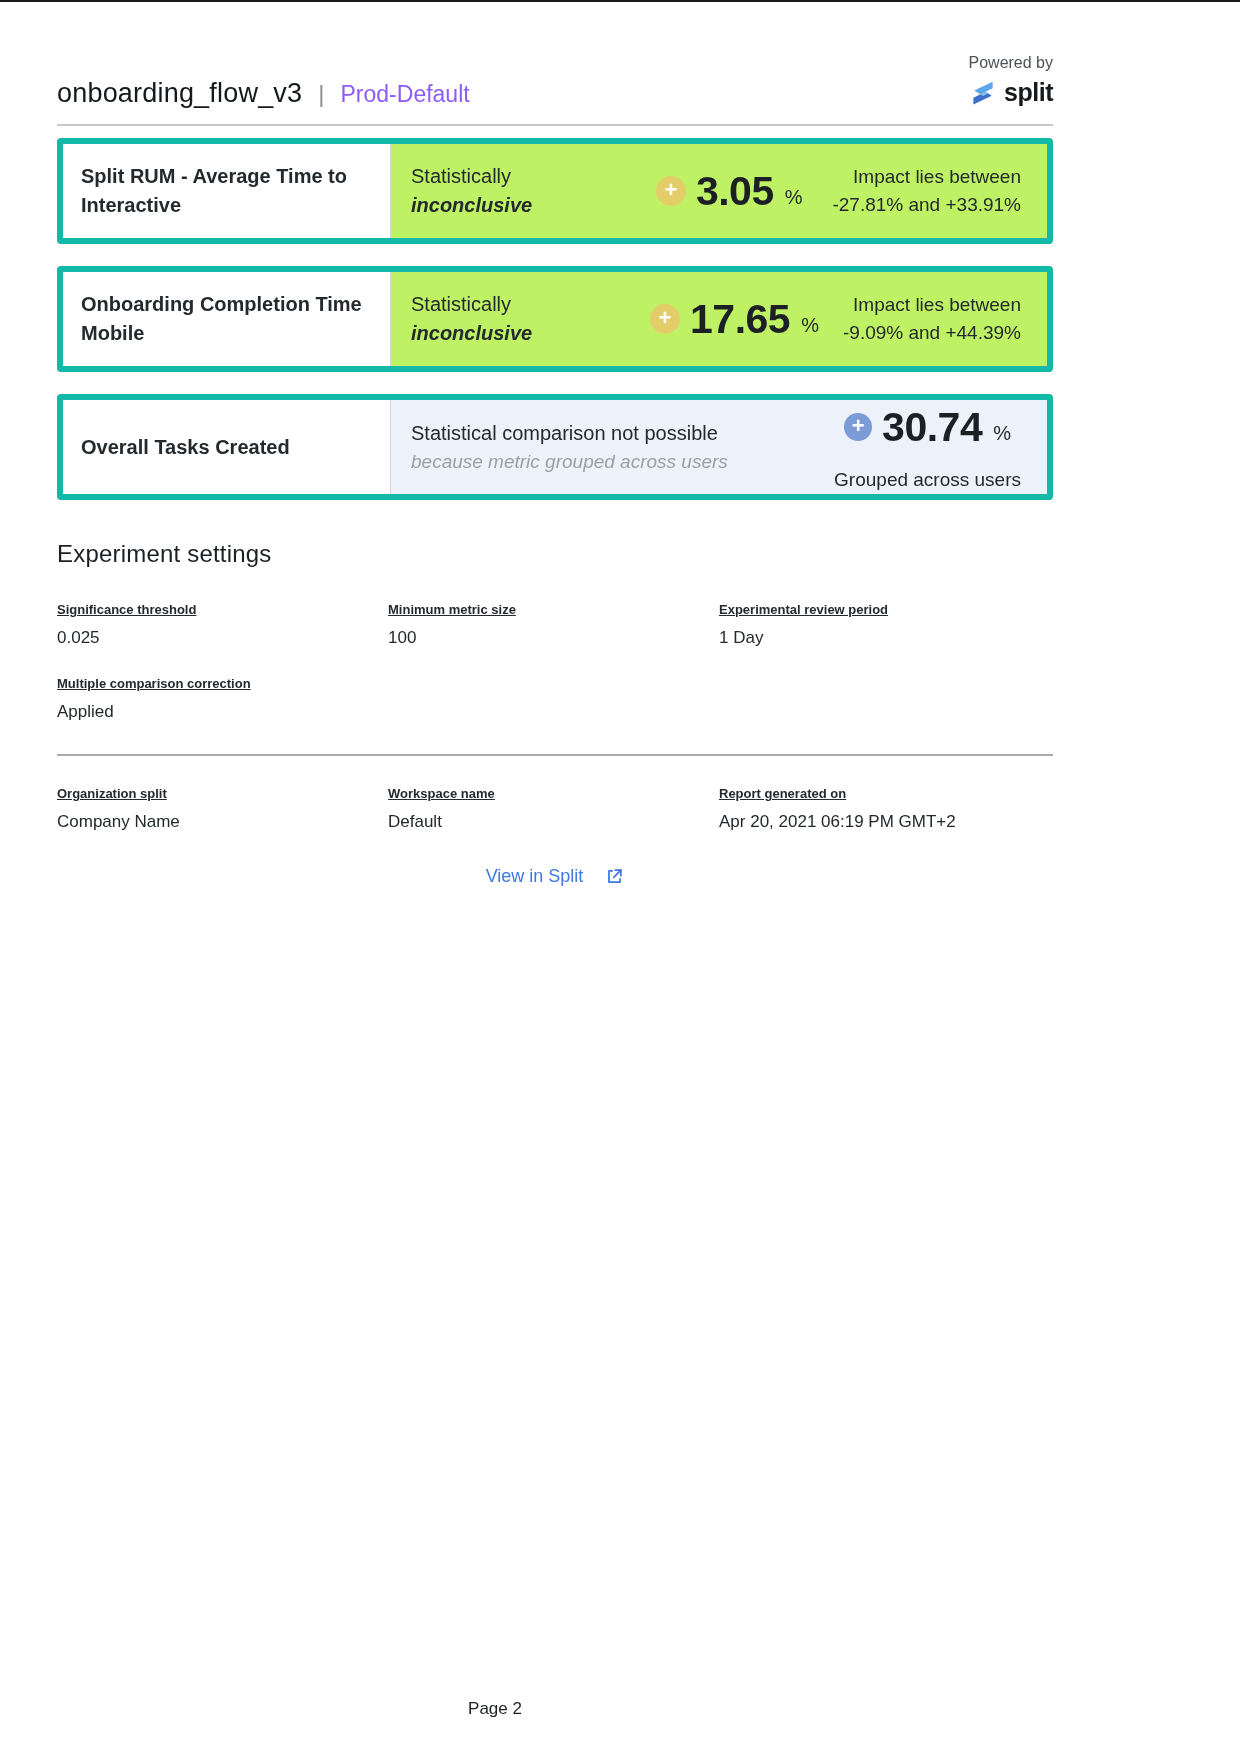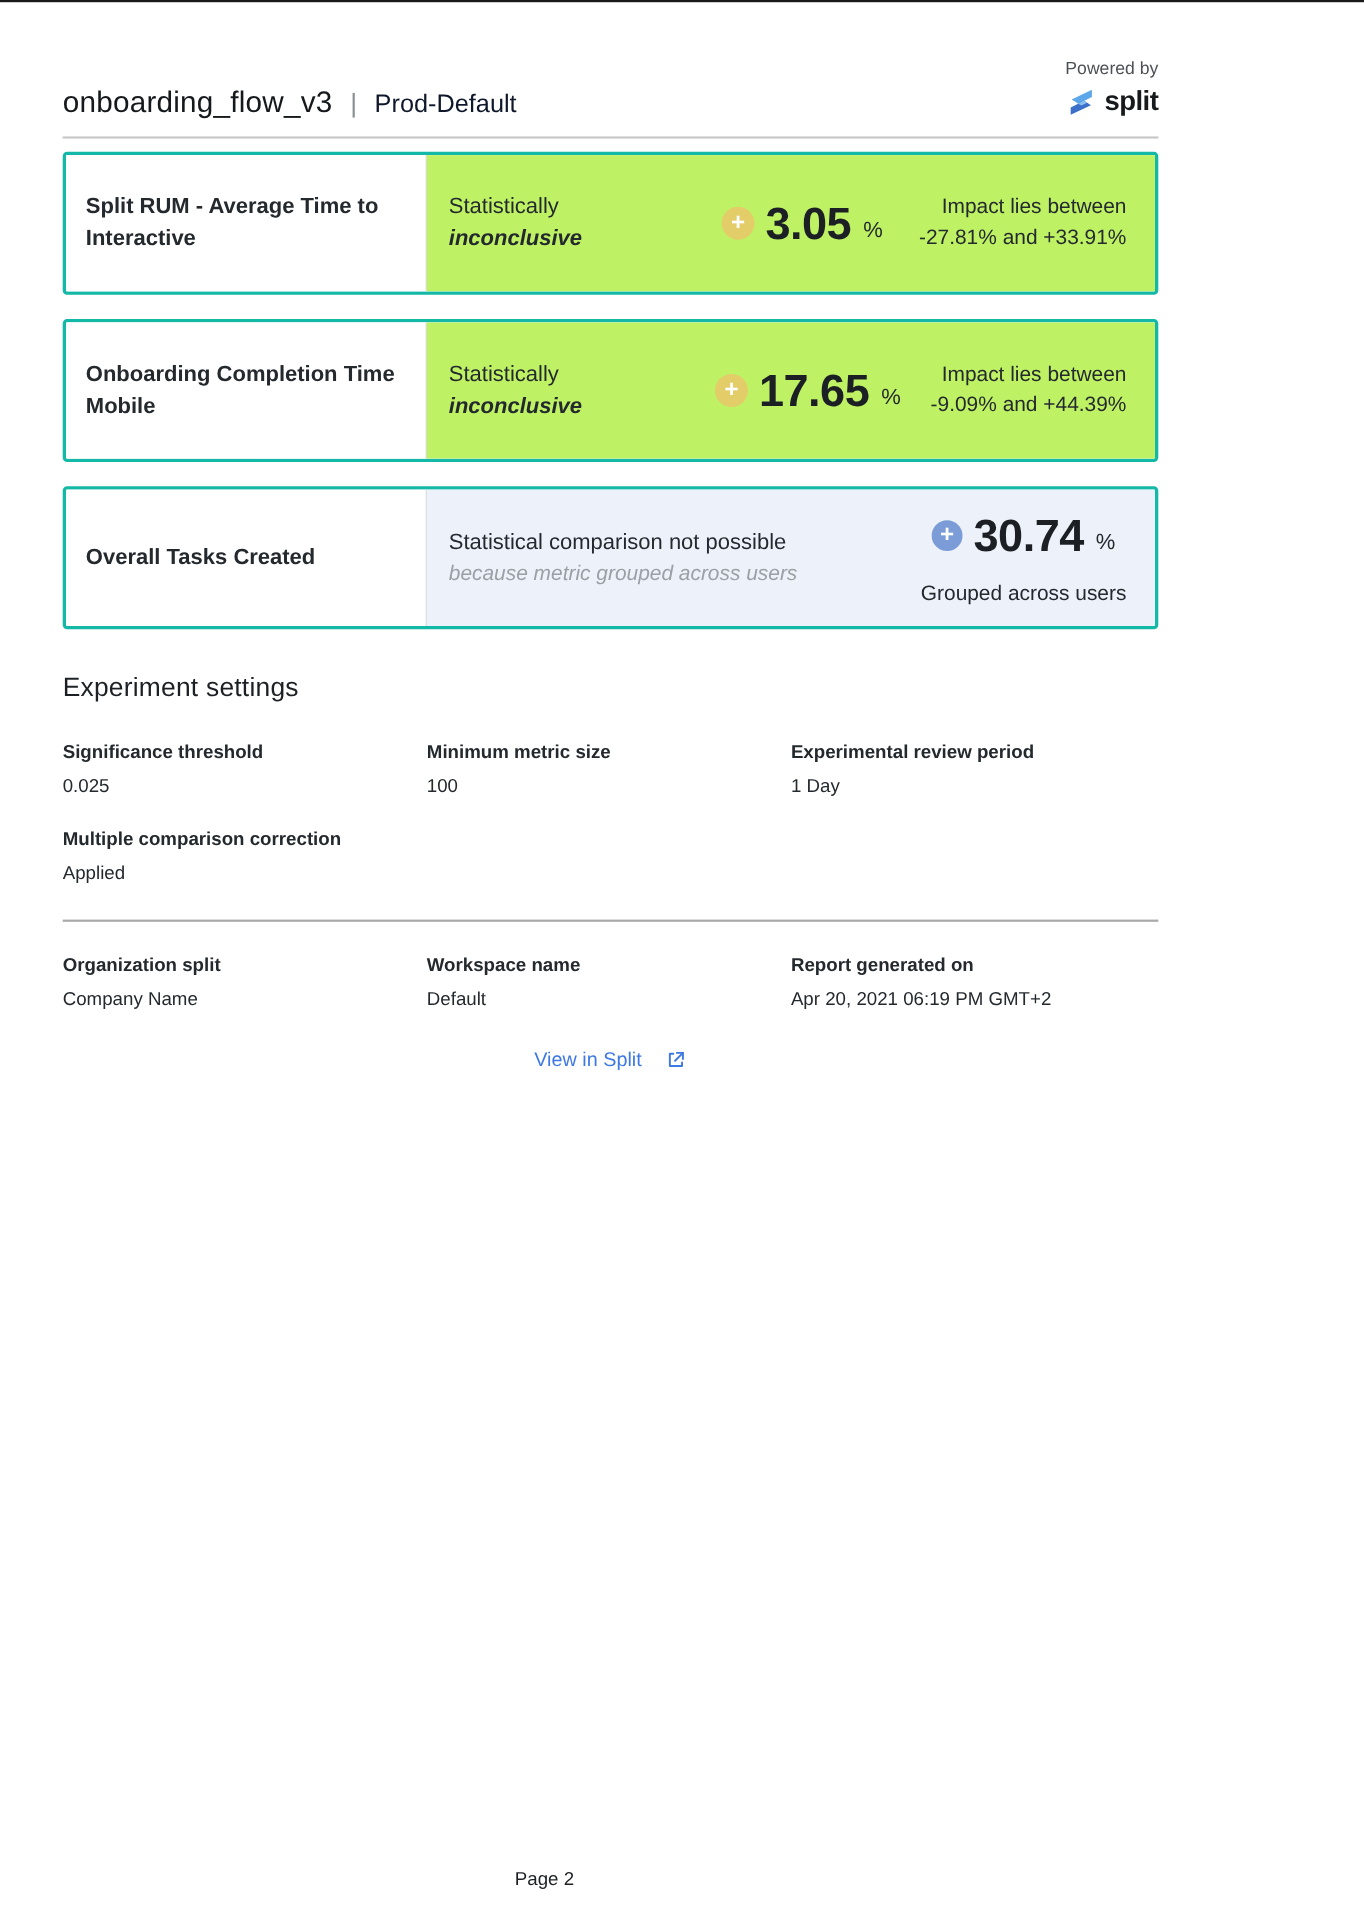--- a/index.html
+++ b/index.html
@@ -21,7 +21,7 @@
   .title-row { padding-top: 76px; display: flex; align-items: baseline; gap: 16px; }
   .exp-name { font-size: 27px; font-weight: 500; color: #15191c; letter-spacing: 0.2px; }
   .title-sep { font-size: 24px; color: #8a8f94; font-weight: 300; }
-  .env-name { font-size: 23px; font-weight: 400; color: #0f172a; }
+  .env-name { font-size: 23px; font-weight: 400; color: #8b5cf6; }
   .header-rule { border: none; border-top: 2px solid #c8c8c8; margin-top: 15px; margin-bottom: 12px; }
 
   

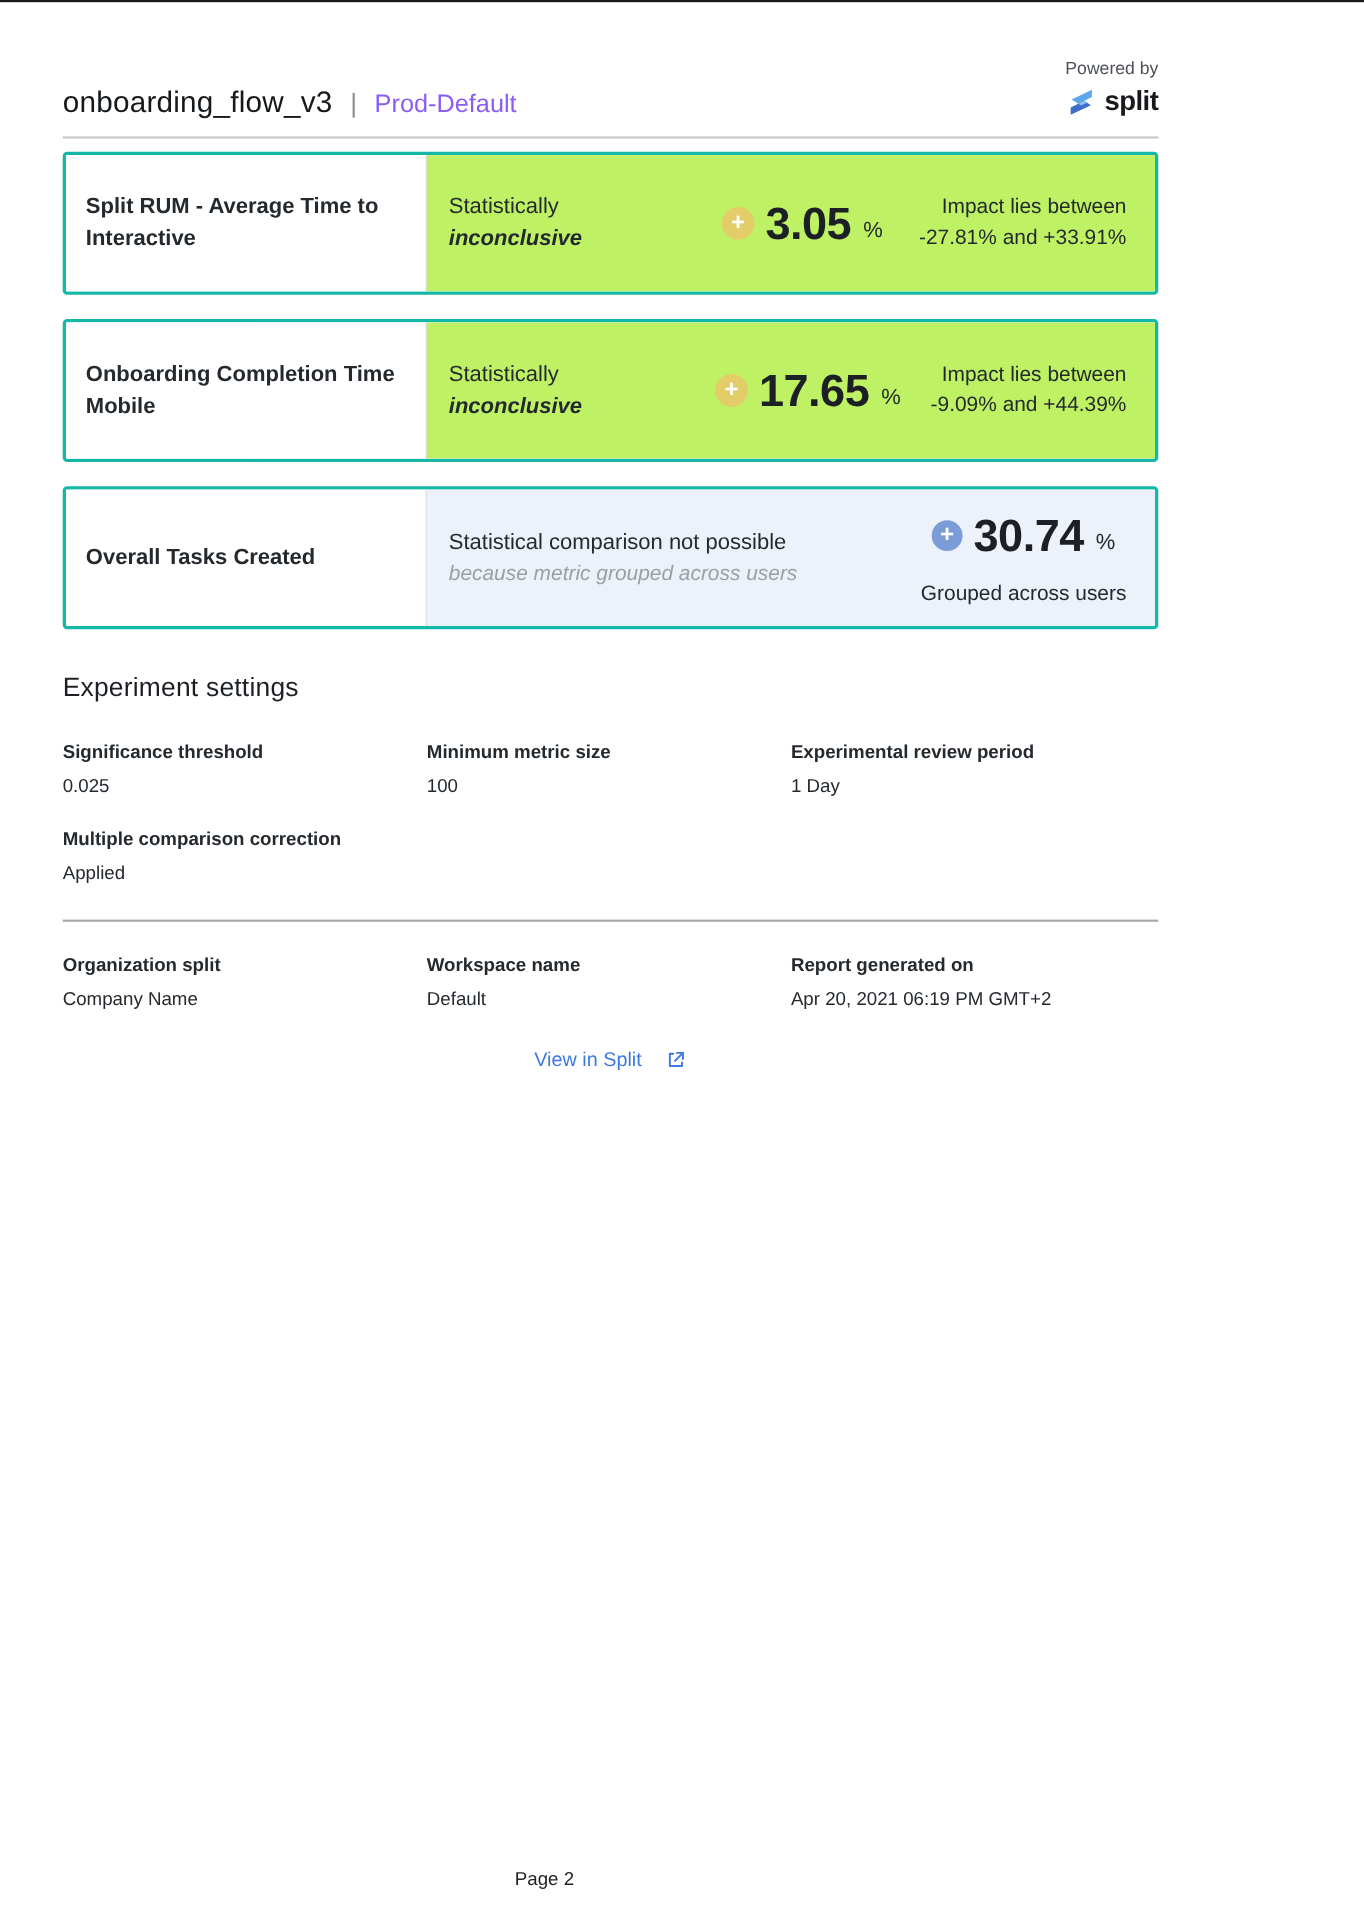--- a/index.html
+++ b/index.html
@@ -26,8 +26,8 @@
 
   
   .card {
-    display: flex; height: 130px; margin-bottom: 22px;
-    border: 3px solid #14b8a6; border-radius: 4px; overflow: hidden; background: #fff;
+    display: flex; height: 106px; margin-bottom: 22px;
+    border: 6px solid #14b8a6; border-radius: 4px; overflow: hidden; background: #fff;
   }
   .card-left {
     width: 328px; flex: 0 0 328px; background: #fff;

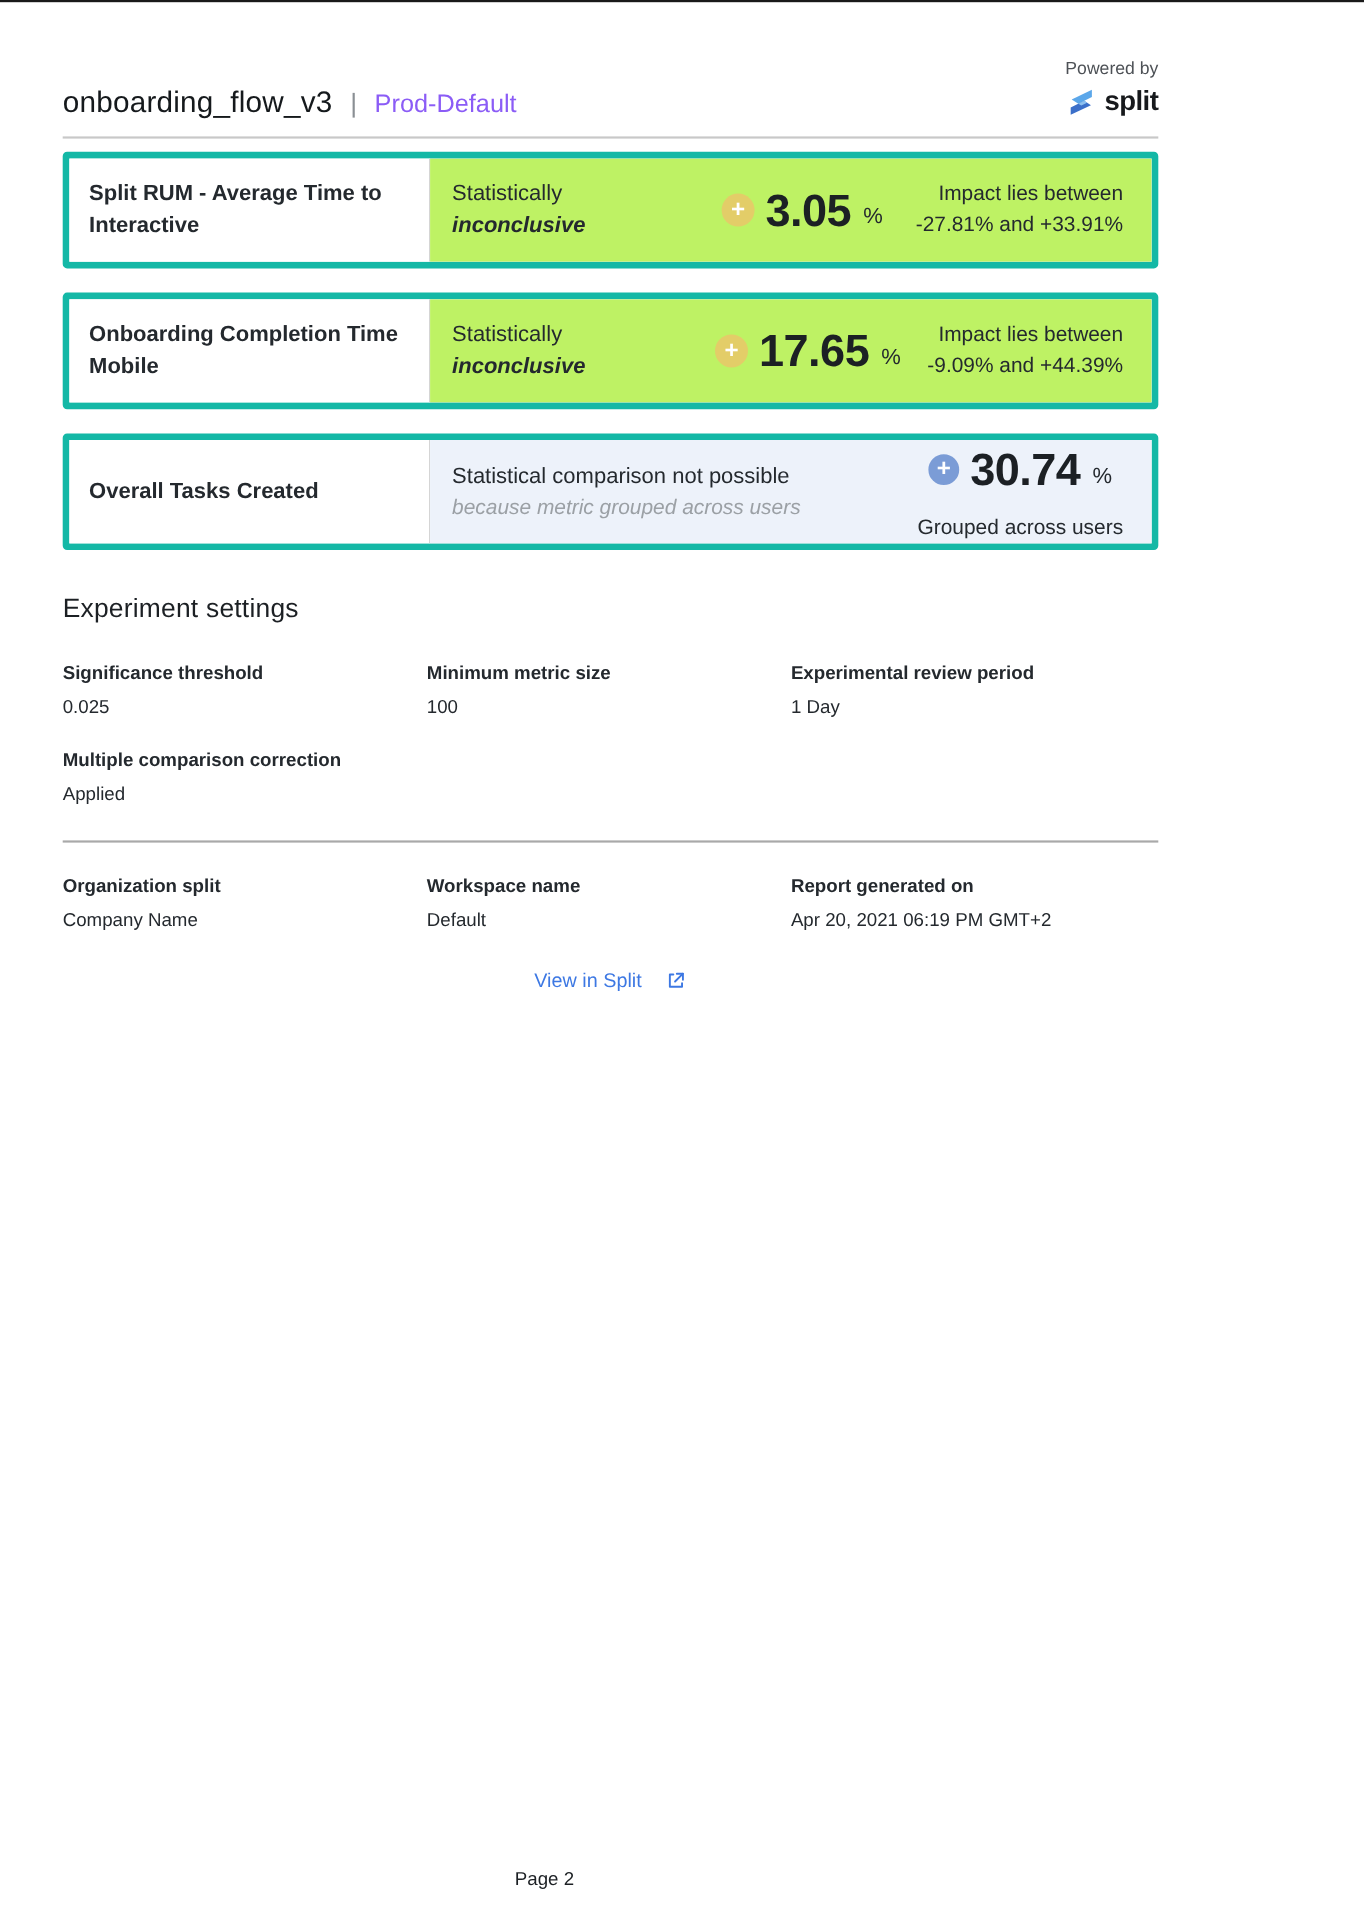--- a/index.html
+++ b/index.html
@@ -66,7 +66,7 @@
   
   .section-title { font-size: 24px; font-weight: 500; color: #1c2024; margin-top: 40px; letter-spacing: 0.2px; }
   .fields-grid { display: grid; grid-template-columns: 331px 331px 334px; margin-top: 34px; row-gap: 28px; }
-  .field-label { font-size: 17px; font-weight: 700; color: #24292e; margin-bottom: 11px; }
+  .field-label { font-size: 13px; font-weight: 700; color: #24292e; margin-bottom: 11px; text-decoration: underline; }
   .field-value { font-size: 17px; font-weight: 400; color: #24292e; }
 
   .section-divider { border: none; border-top: 2px solid #a9a9a9; margin-top: 32px; }

